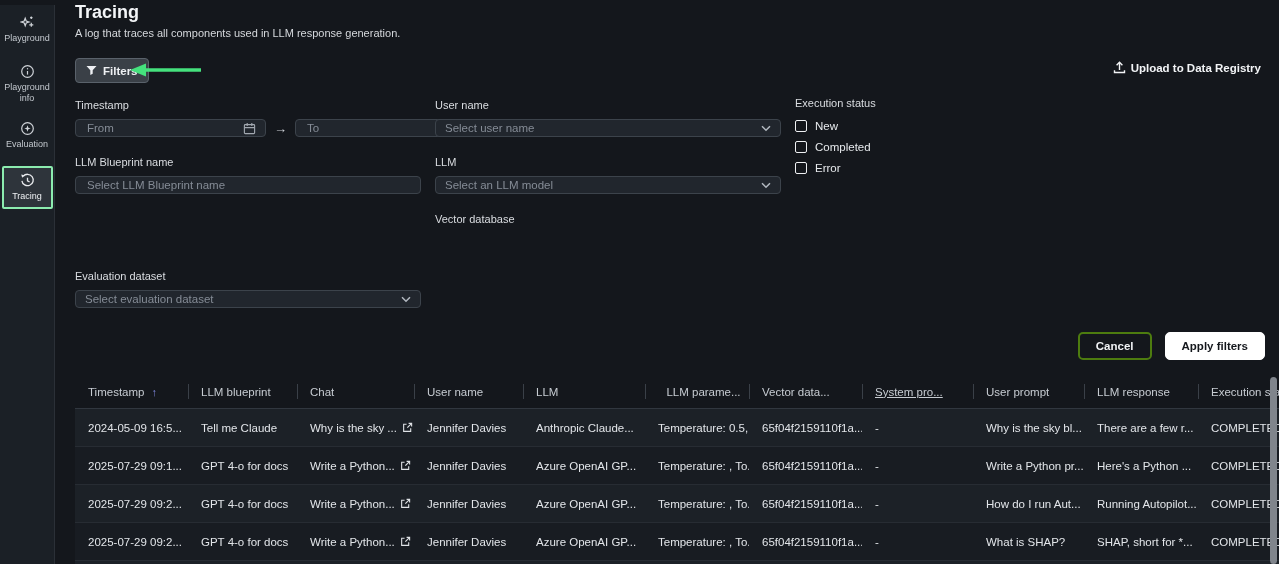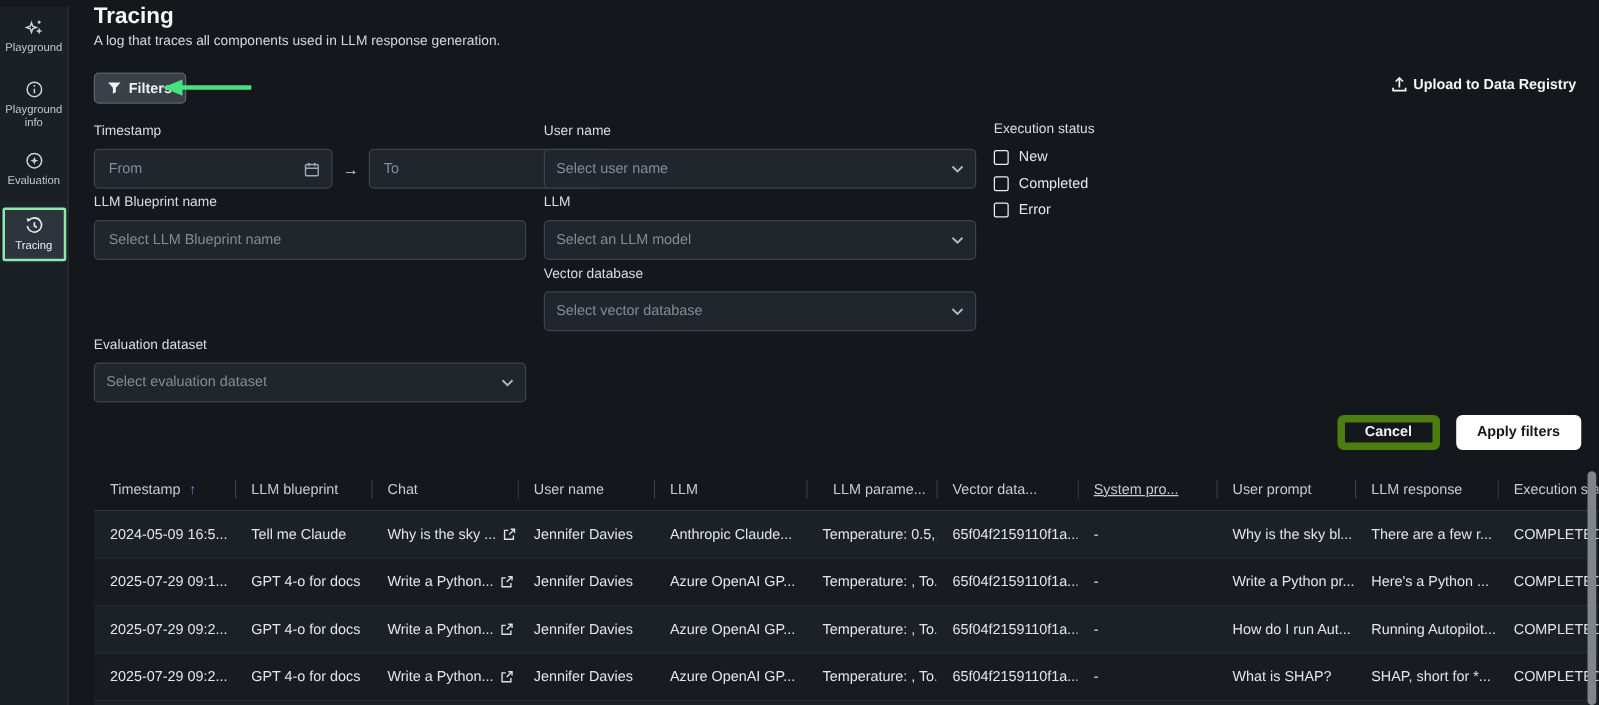--- a/index.html
+++ b/index.html
@@ -31,7 +31,7 @@
   
   .fgroup{position:absolute;width:346px;}
   .fgroup>.flabel{display:block;font-size:11px;color:#dadde1;margin-bottom:8px;}
-  .control{height:32px;background:#21262d;border:1px solid #3c434b;border-radius:4px;
+  .control{height:18px;background:#21262d;border:1px solid #3c434b;border-radius:4px;
            display:flex;align-items:center;padding:0 9px;box-sizing:border-box;cursor:pointer;}
   .control input{flex:1;background:transparent;border:none;outline:none;color:#e3e6ea;
                  font-size:11.5px;font-family:"Liberation Sans",sans-serif;min-width:0;}

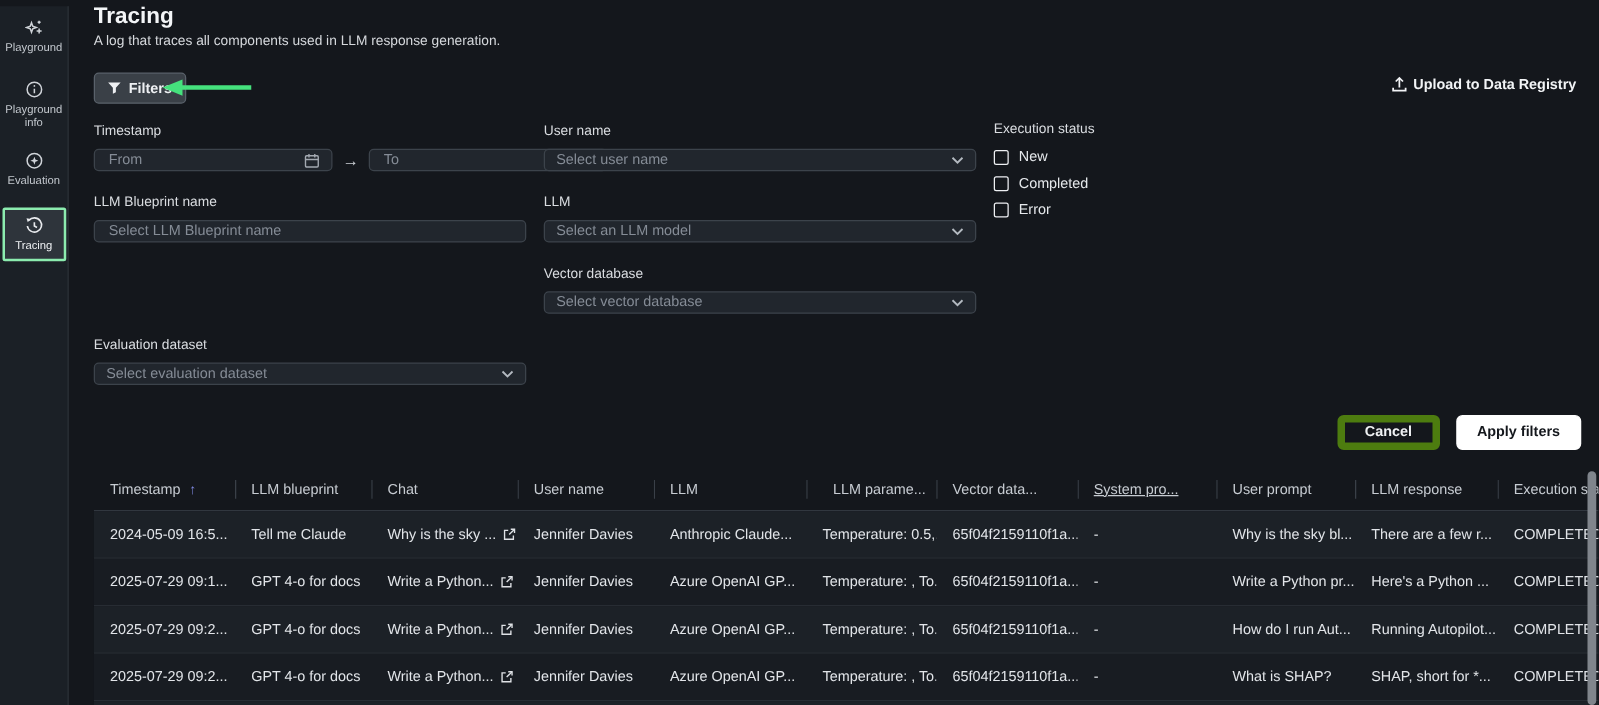--- a/index.html
+++ b/index.html
@@ -216,14 +216,6 @@
 
   <div class="fgroup" style="left:435px;top:213px;">
     <span class="flabel">Vector database</span>
-    <div class="control">
-      <span class="ph">Select vector database</span>
-      <span style="display:flex;">
-        <svg width="10" height="7" viewBox="0 0 10 7" fill="none" stroke="#b3b9c0" stroke-width="1.5">
-            <path d="M1 1.2l4 4 4-4"></path>
-          </svg>
-      </span>
-    </div>
   </div>
 
   <div class="fgroup" style="left:75px;top:270px;">

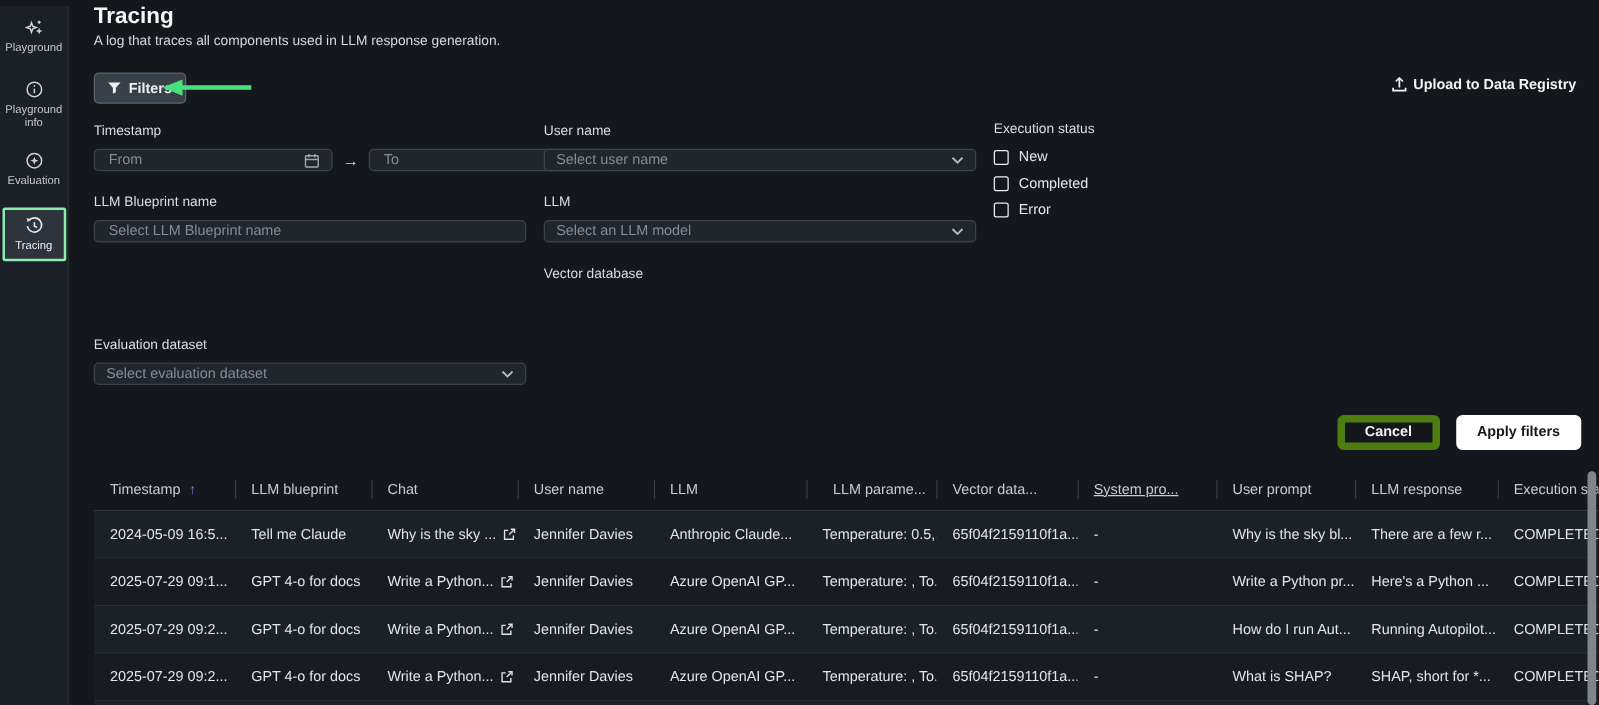--- a/index.html
+++ b/index.html
@@ -47,7 +47,7 @@
   .form-actions{position:absolute;top:332px;right:14px;display:flex;gap:13px;}
   .btn{height:28px;border-radius:5px;font-size:11.5px;font-weight:700;padding:0 16px;cursor:pointer;
        font-family:"Liberation Sans",sans-serif;}
-  .btn-cancel{background:transparent;border:6px solid #4d7c0f;color:#f0f2f4;}
+  .btn-cancel{background:transparent;border:2px solid #4d7c0f;color:#f0f2f4;}
   .btn-apply{background:#ffffff;border:1px solid #ffffff;color:#14171c;}
 
   

